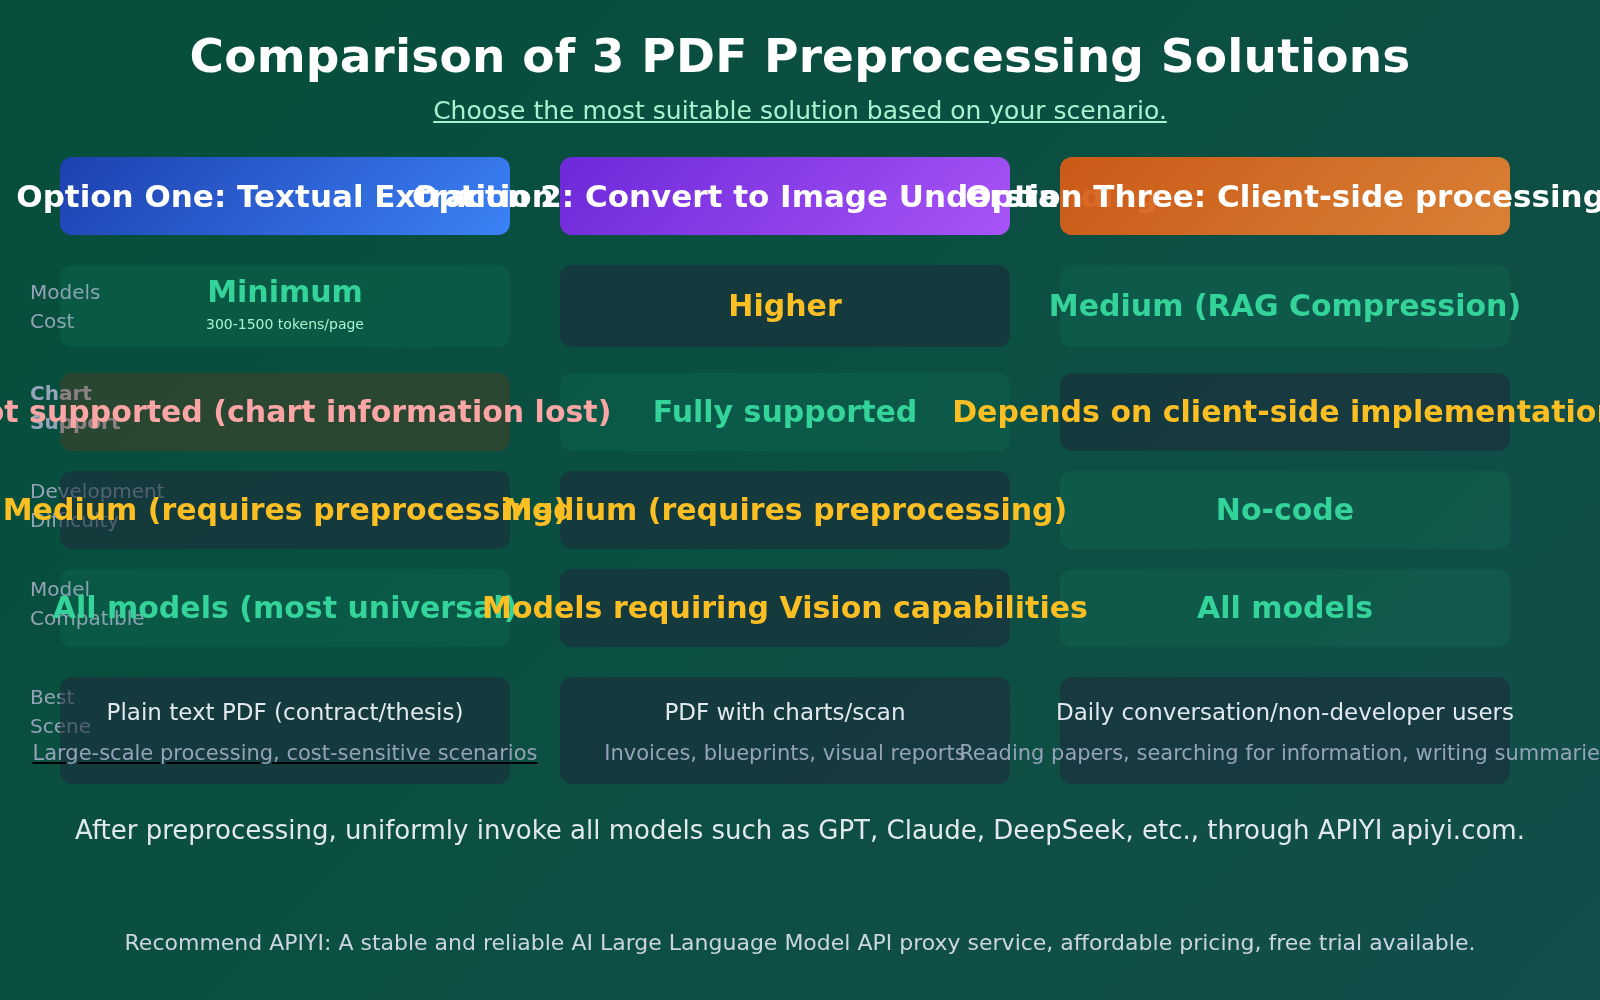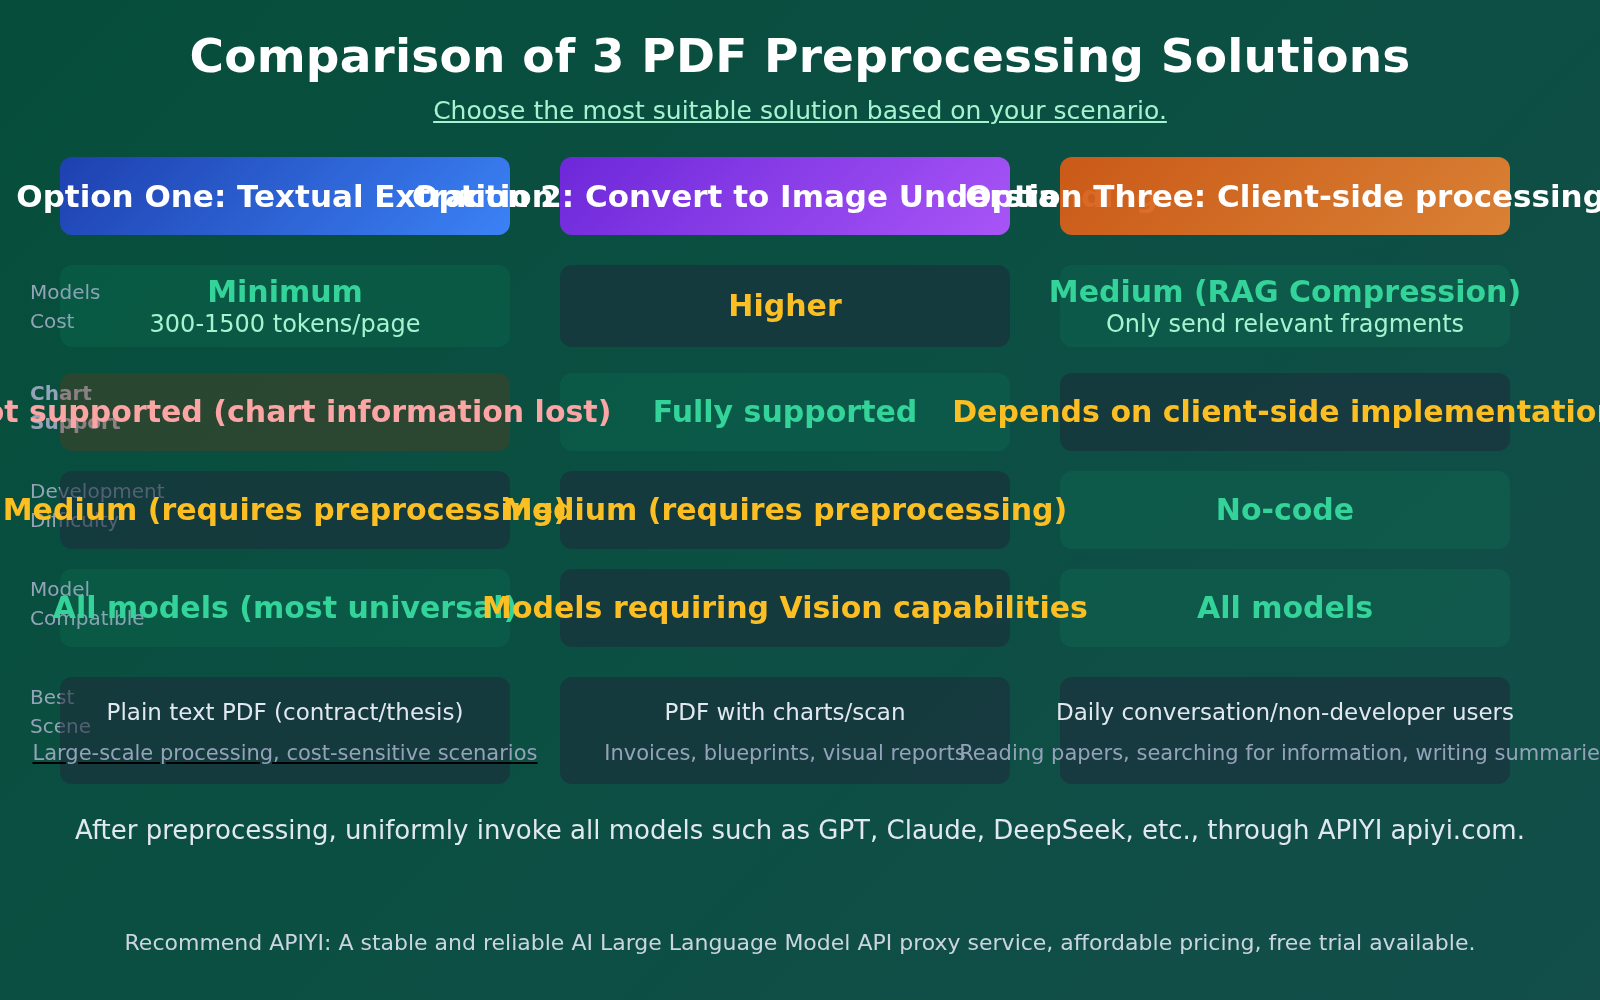--- a/index.html
+++ b/index.html
@@ -41,7 +41,7 @@
     text-align:center;
   }
   .cell-text .main { white-space:nowrap; font-weight:bold; font-size:30px; line-height:36px; }
-  .cell-text .sub { white-space:nowrap; font-size:24px; line-height:28px; }
+  .cell-text .sub { white-space:nowrap; font-size:14px; line-height:28px; }
   .c-green { color:#34d399; }
   .c-yellow { color:#fbbf24; }
   .c-red { color:#fca5a5; }

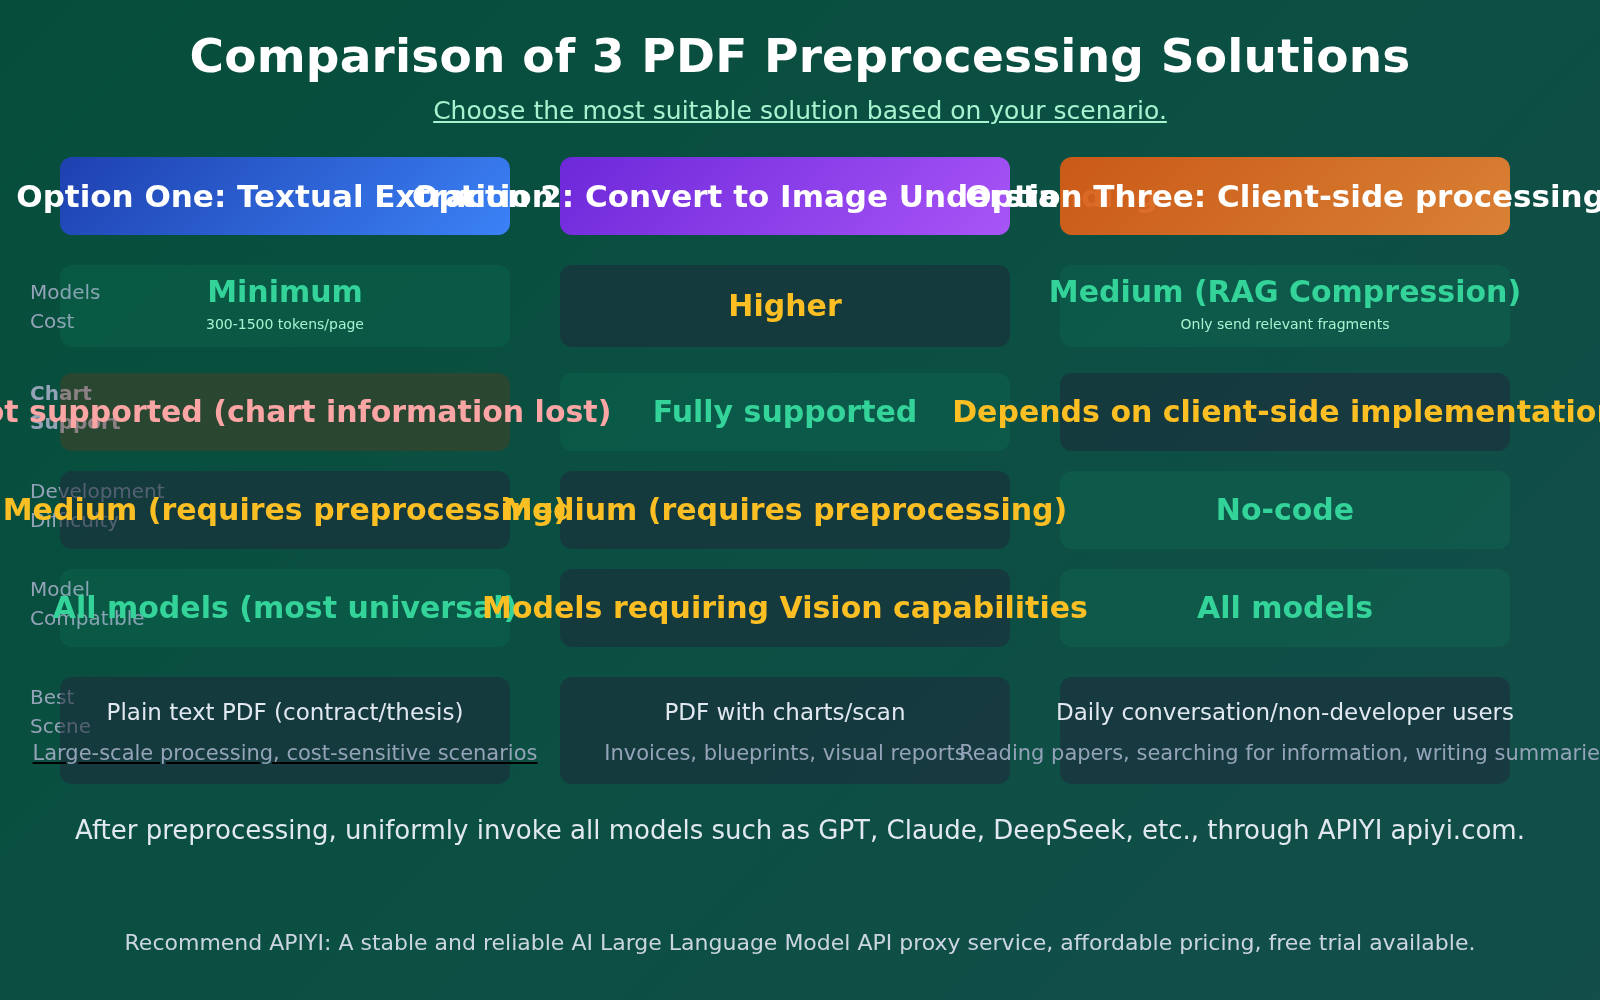--- a/index.html
+++ b/index.html
@@ -107,7 +107,6 @@
 </div>
 <div class="abs cell-text" style="left:1060px; top:265px; height:82px;">
   <div class="main c-green">Medium (RAG Compression)</div>
-  <div class="sub c-mint">Only send relevant fragments</div>
 </div>
 
 <div class="abs cell red" style="left:60px; top:373px; height:78px;"></div>

